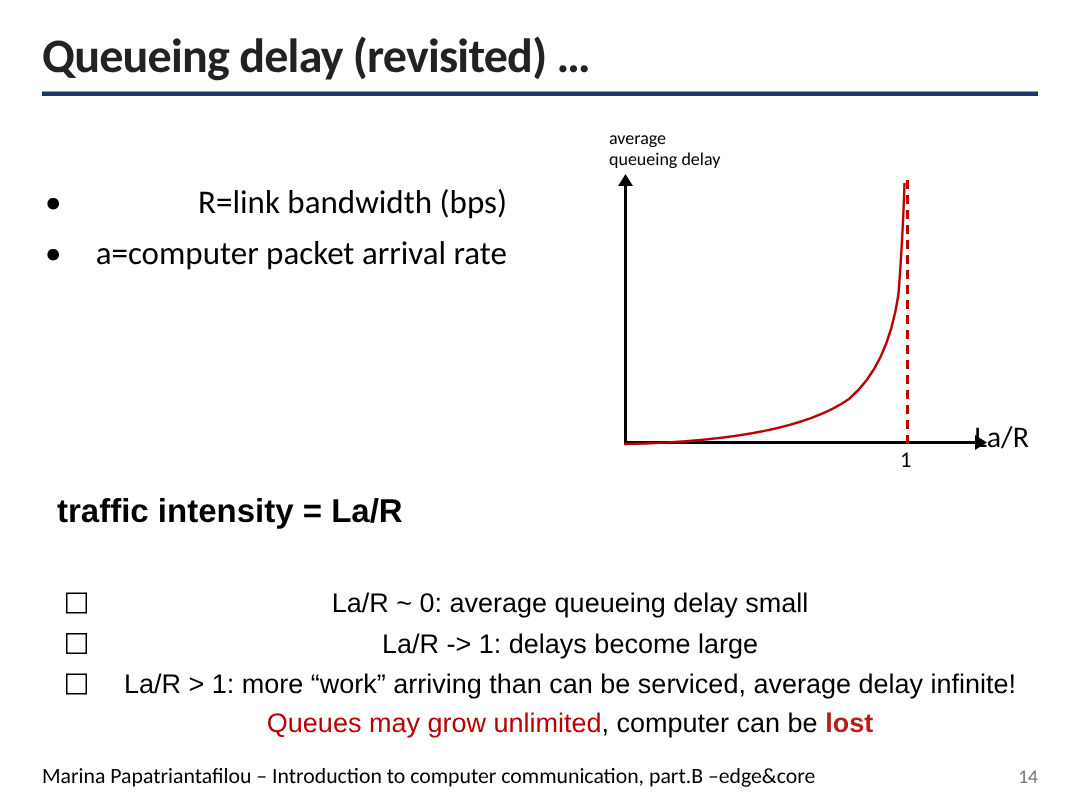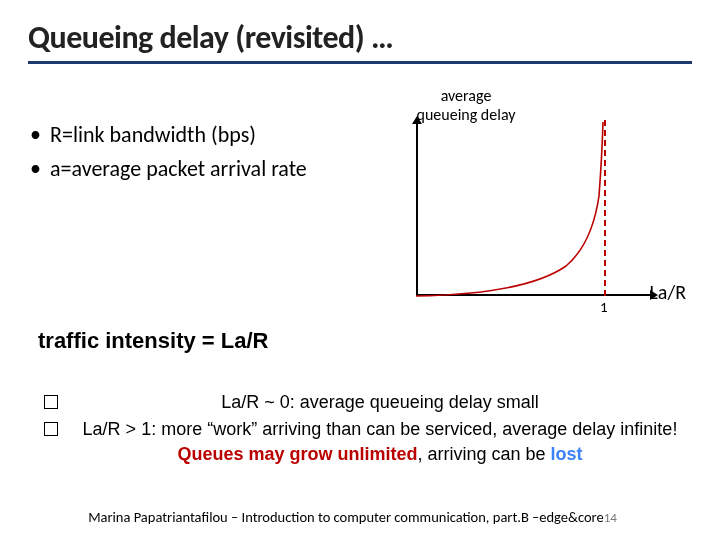--- a/index.html
+++ b/index.html
@@ -13,7 +13,7 @@
   .defs li { font-size: 22px; line-height: 1.35; margin-bottom: 4px; padding-left: 22px; position: relative; }
   .defs li::before { content: "•"; position: absolute; left: 2px; top: 0; font-size: 22px; }
   .chart-col { flex: 1; position: relative; height: 230px; }
-  .chart-label { font-size: 16px; text-align: center; line-height: 1.2; position: absolute; top: 0; left: 50px; width: 120px; }
+  .chart-label { font-size: 12px; line-height: 1.2; position: absolute; top: 0; left: 50px; width: 120px; }
   .chart-box { position: absolute; top: 40px; left: 30px; width: 260px; height: 170px; }
   .axis-y { position: absolute; left: 30px; top: -4px; bottom: 0; width: 2px; background: #000; }
   .axis-y::before { content: ""; position: absolute; top: -6px; left: -4px; border-left: 5px solid transparent; border-right: 5px solid transparent; border-bottom: 8px solid #000; }

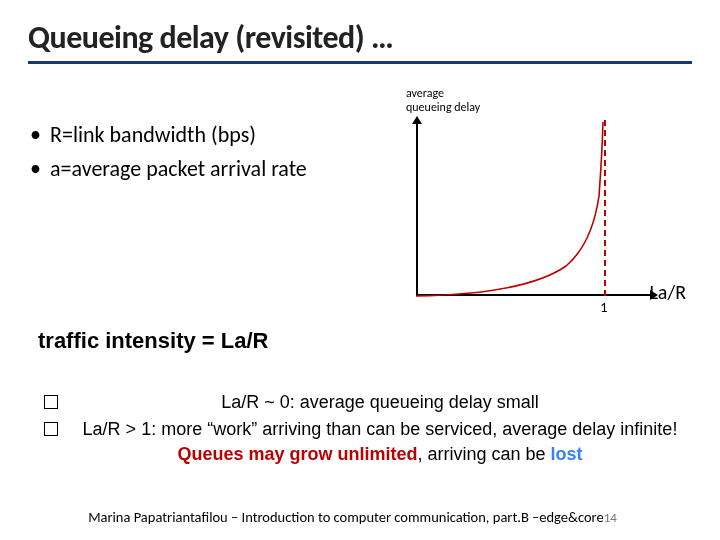--- a/index.html
+++ b/index.html
@@ -10,7 +10,7 @@
   .upper { display: flex; gap: 18px; }
   .defs { flex: 0 0 310px; padding-top: 34px; }
   .defs ul { list-style: none; }
-  .defs li { font-size: 22px; line-height: 1.35; margin-bottom: 4px; padding-left: 22px; position: relative; }
+  .defs li { font-size: 22px; line-height: 1.35; margin-bottom: 4px; padding-left: 22px; position: relative; text-align: right; }
   .defs li::before { content: "•"; position: absolute; left: 2px; top: 0; font-size: 22px; }
   .chart-col { flex: 1; position: relative; height: 230px; }
   .chart-label { font-size: 12px; line-height: 1.2; position: absolute; top: 0; left: 50px; width: 120px; }

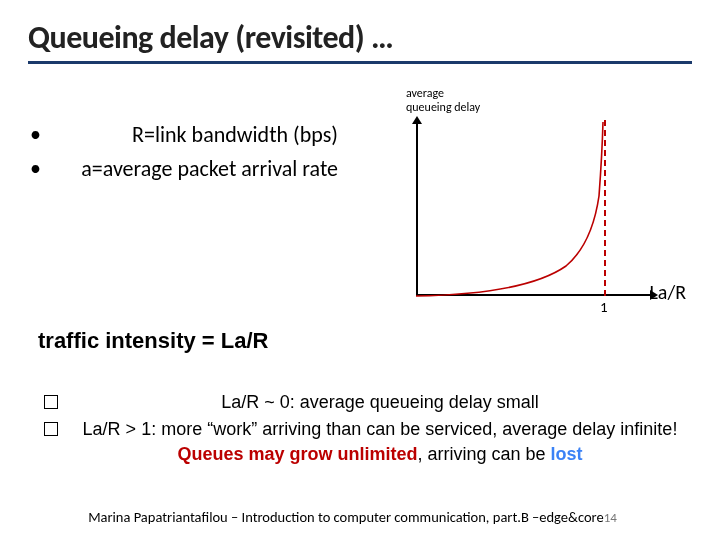--- a/index.html
+++ b/index.html
@@ -46,7 +46,7 @@
     <div class="defs">
       <ul>
         <li>R=link bandwidth (bps)</li>
-        <li>a=average packet arrival rate</li>
+        <li>a=computer packet arrival rate</li>
       </ul>
     </div>
 

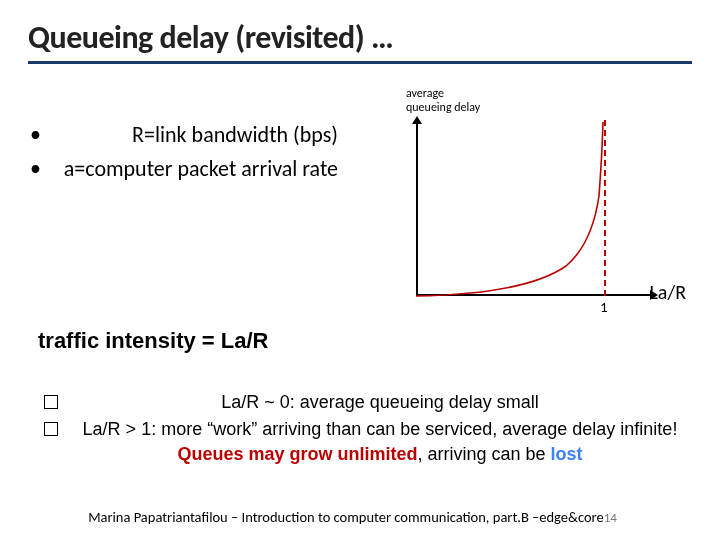--- a/index.html
+++ b/index.html
@@ -75,6 +75,10 @@
     </div>
     <div class="row">
       <div class="box"></div>
+      <div class="txt">La/R -&gt; 1: delays become large</div>
+    </div>
+    <div class="row">
+      <div class="box"></div>
       <div class="txt">
         <span>La/R &gt; 1: more “work” arriving than can be serviced, average delay infinite! </span><span class="em1">Queues may grow unlimited</span><span>, arriving can be </span><span class="em2">lost</span>
       </div>

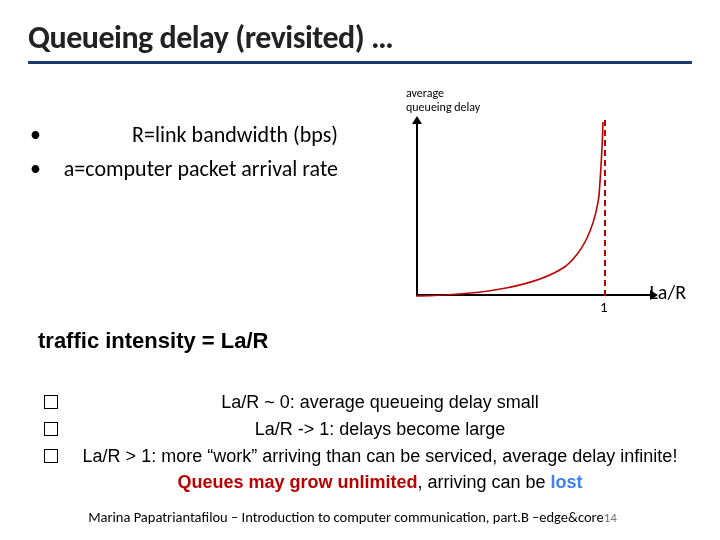--- a/index.html
+++ b/index.html
@@ -28,7 +28,7 @@
   .cases .row { display: flex; align-items: flex-start; font-size: 18px; font-family: "Trebuchet MS", Arial, sans-serif; line-height: 1.4; margin-bottom: 2px; text-align: center; }
   .cases .box { flex: 0 0 14px; height: 14px; border: 1.5px solid #000; margin-top: 5px; margin-right: 10px; }
   .cases .txt { flex: 1; }
-  .em1 { color: #b00; font-weight: 700; }
+  .em1 { color: #b00; font-weight: 400; }
   .em2 { color: #3b82f6; font-weight: 700; }
   .footer { position: absolute; bottom: 14px; left: 13px; right: 28px; display: flex; justify-content: center; align-items: baseline; }
   .footer-text { font-size: 14.5px; color: #000; }

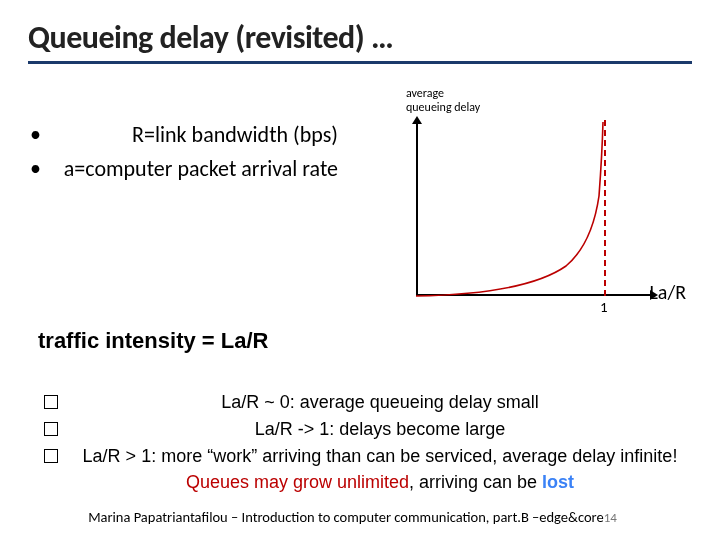--- a/index.html
+++ b/index.html
@@ -80,7 +80,7 @@
     <div class="row">
       <div class="box"></div>
       <div class="txt">
-        <span>La/R &gt; 1: more “work” arriving than can be serviced, average delay infinite! </span><span class="em1">Queues may grow unlimited</span><span>, arriving can be </span><span class="em2">lost</span>
+        <span>La/R &gt; 1: more “work” arriving than can be serviced, average delay infinite! </span><span class="em1">Queues may grow unlimited</span><span>, computer can be </span><span class="em2">lost</span>
       </div>
     </div>
   </div>

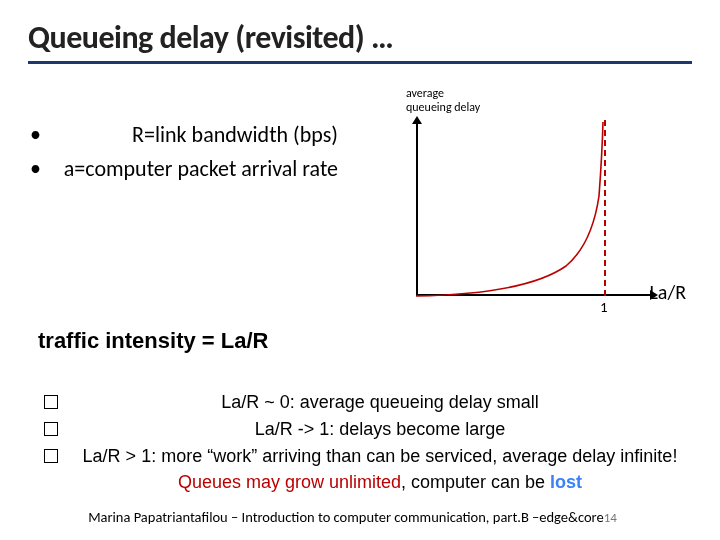--- a/index.html
+++ b/index.html
@@ -29,7 +29,7 @@
   .cases .box { flex: 0 0 14px; height: 14px; border: 1.5px solid #000; margin-top: 5px; margin-right: 10px; }
   .cases .txt { flex: 1; }
   .em1 { color: #b00; font-weight: 400; }
-  .em2 { color: #3b82f6; font-weight: 700; }
+  .em2 { color: #b91c1c; font-weight: 700; }
   .footer { position: absolute; bottom: 14px; left: 13px; right: 28px; display: flex; justify-content: center; align-items: baseline; }
   .footer-text { font-size: 14.5px; color: #000; }
   .pagenum { font-size: 13px; color: #777; }

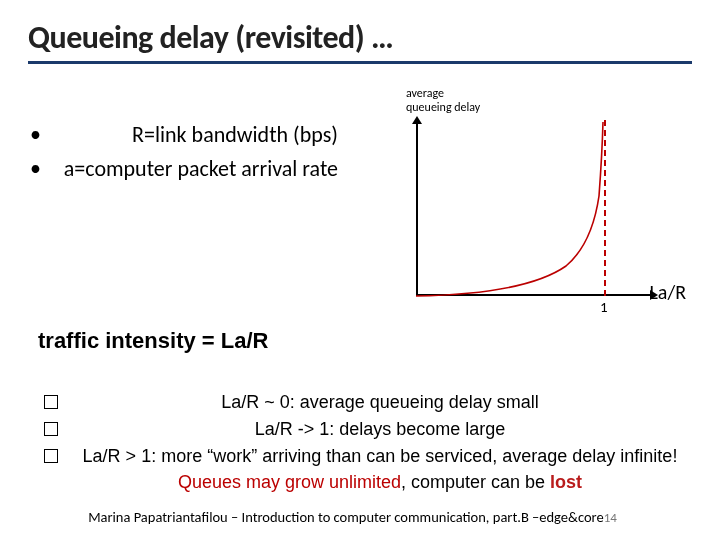--- a/index.html
+++ b/index.html
@@ -30,7 +30,7 @@
   .cases .txt { flex: 1; }
   .em1 { color: #b00; font-weight: 400; }
   .em2 { color: #b91c1c; font-weight: 700; }
-  .footer { position: absolute; bottom: 14px; left: 13px; right: 28px; display: flex; justify-content: center; align-items: baseline; }
+  .footer { position: absolute; bottom: 14px; left: 28px; right: 28px; display: flex; justify-content: space-between; align-items: baseline; }
   .footer-text { font-size: 14.5px; color: #000; }
   .pagenum { font-size: 13px; color: #777; }
 </style>

